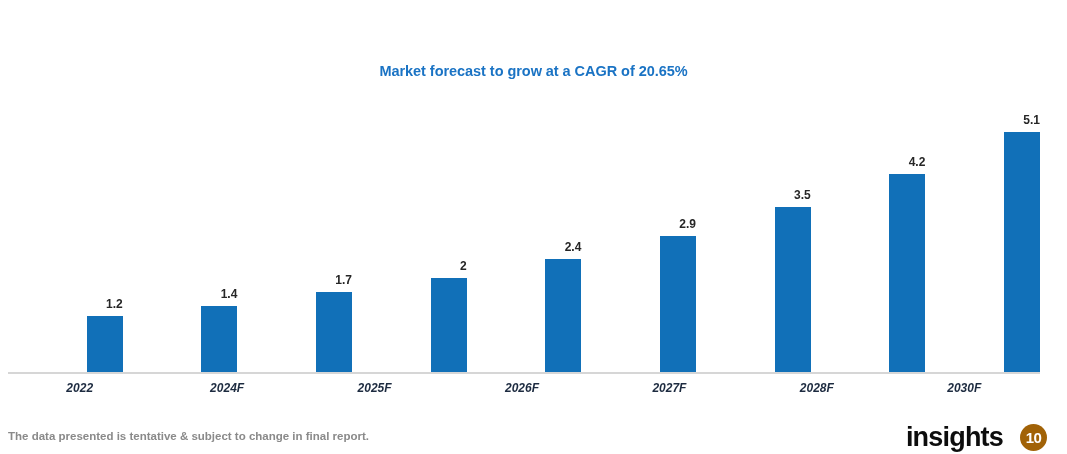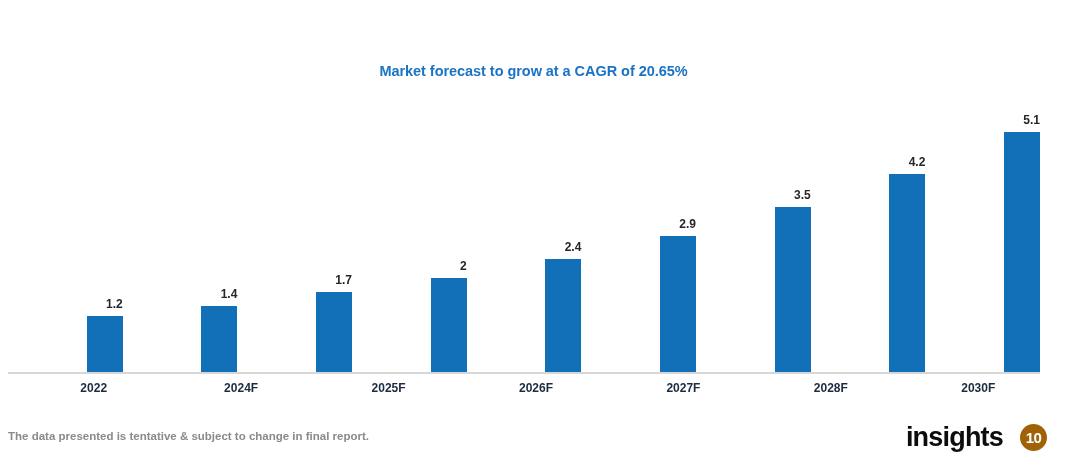--- a/index.html
+++ b/index.html
@@ -97,10 +97,11 @@
   }
   #axis-labels {
     position: absolute;
-    left: 20px;
+    left: 6px;
     top: 378px;
     width: 1032px;
     display: flex;
+    font-style: italic;
   }
   .axis-label-slot {
     flex: 1 1 0;

